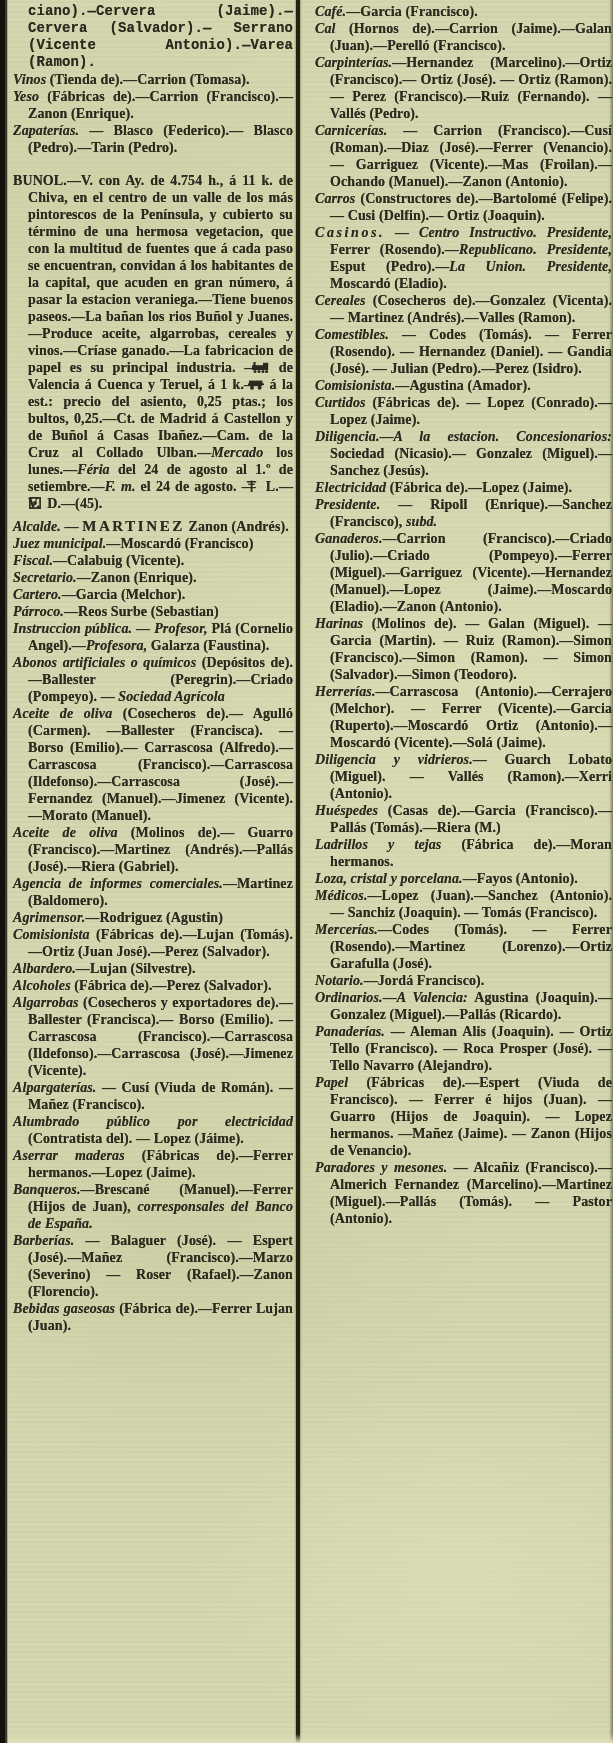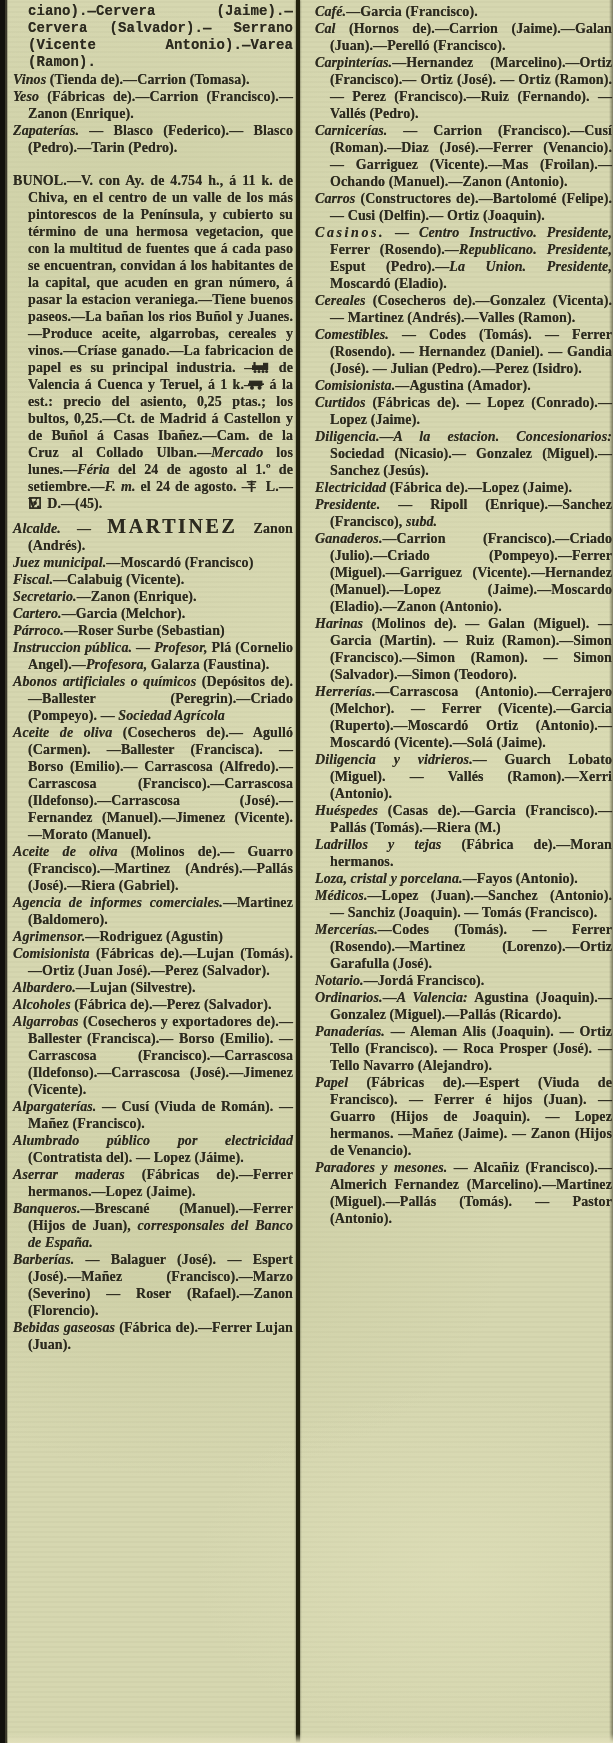--- a/index.html
+++ b/index.html
@@ -44,7 +44,7 @@
   .seg-term{font-style:italic;}
   .seg-italic{font-style:italic;}
   .seg-bold{font-weight:bold;}
-  .seg-caps{letter-spacing:2.6px;font-size:20px;}
+  .seg-caps{letter-spacing:2.6px;font-size:15px;}
   .seg-spaced{font-style:italic;letter-spacing:2.6px;}
   .inline-icon{display:inline-block;vertical-align:baseline;line-height:0;}
   .inline-icon svg{display:inline-block;vertical-align:-1px;}

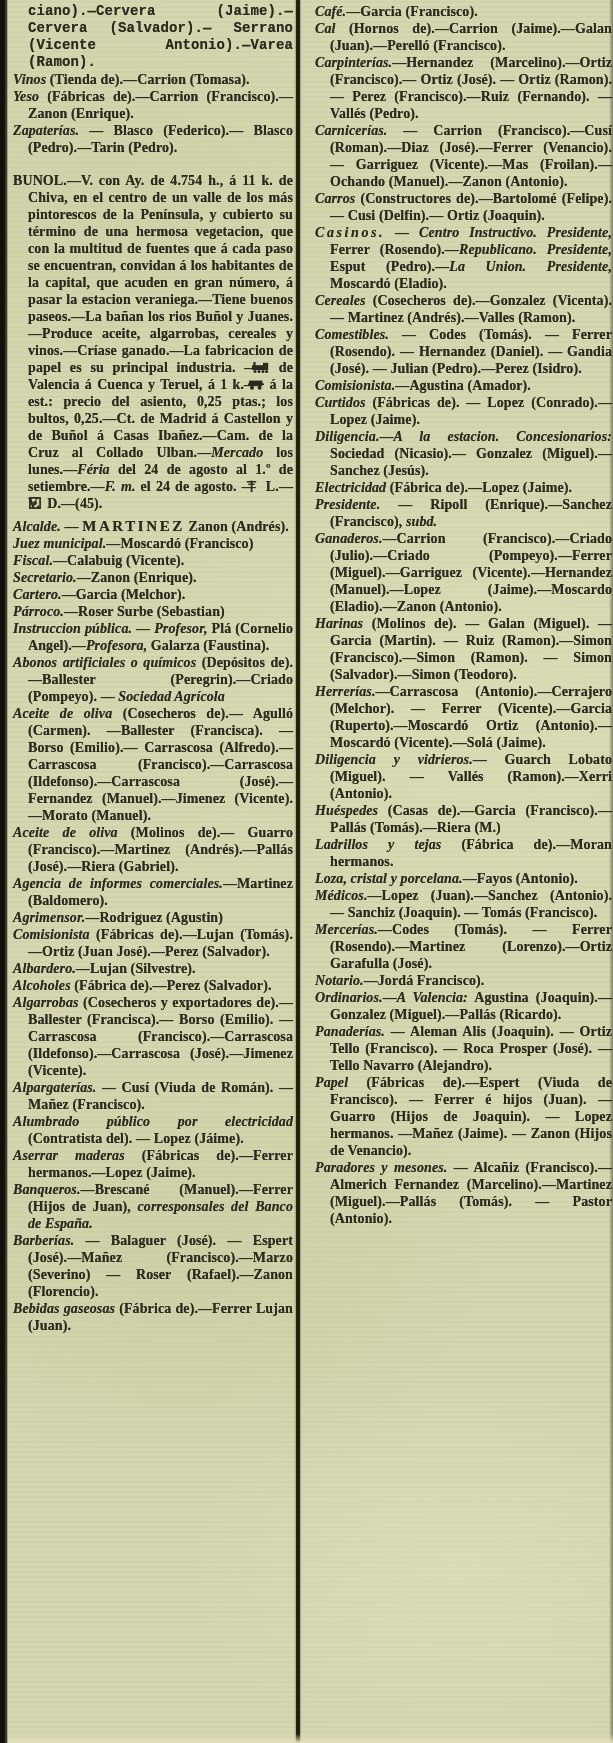--- a/index.html
+++ b/index.html
@@ -87,7 +87,7 @@
       <p class="entry"><span class="seg-term">Fiscal.</span><span class="seg-plain">—Calabuig (Vicente).</span></p>
       <p class="entry"><span class="seg-term">Secretario.</span><span class="seg-plain">—Zanon (Enrique).</span></p>
       <p class="entry"><span class="seg-term">Cartero.</span><span class="seg-plain">—Garcia (Melchor).</span></p>
-      <p class="entry"><span class="seg-term">Párroco.</span><span class="seg-plain">—Roser Surbe (Sebastian)</span></p>
+      <p class="entry"><span class="seg-term">Párroco.</span><span class="seg-plain">—Reos Surbe (Sebastian)</span></p>
       <p class="entry"><span class="seg-term">Instruccion pública.</span><span class="seg-plain"> — </span><span class="seg-italic">Profesor,</span><span class="seg-plain"> Plá (Cornelio Angel).—</span><span class="seg-italic">Profesora,</span><span class="seg-plain"> Galarza (Faustina).</span></p>
       <p class="entry"><span class="seg-term">Abonos artificiales o químicos</span><span class="seg-plain"> (Depósitos de).—Ballester (Peregrin).—Criado (Pompeyo). — </span><span class="seg-italic">Sociedad Agrícola</span></p>
       <p class="entry"><span class="seg-term">Aceite de oliva</span><span class="seg-plain"> (Cosecheros de).— Agulló (Carmen). —Ballester (Francisca). — Borso (Emilio).— Carrascosa (Alfredo).—Carrascosa (Francisco).—Carrascosa (Ildefonso).—Carrascosa (José).—Fernandez (Manuel).—Jimenez (Vicente).—Morato (Manuel).</span></p>

